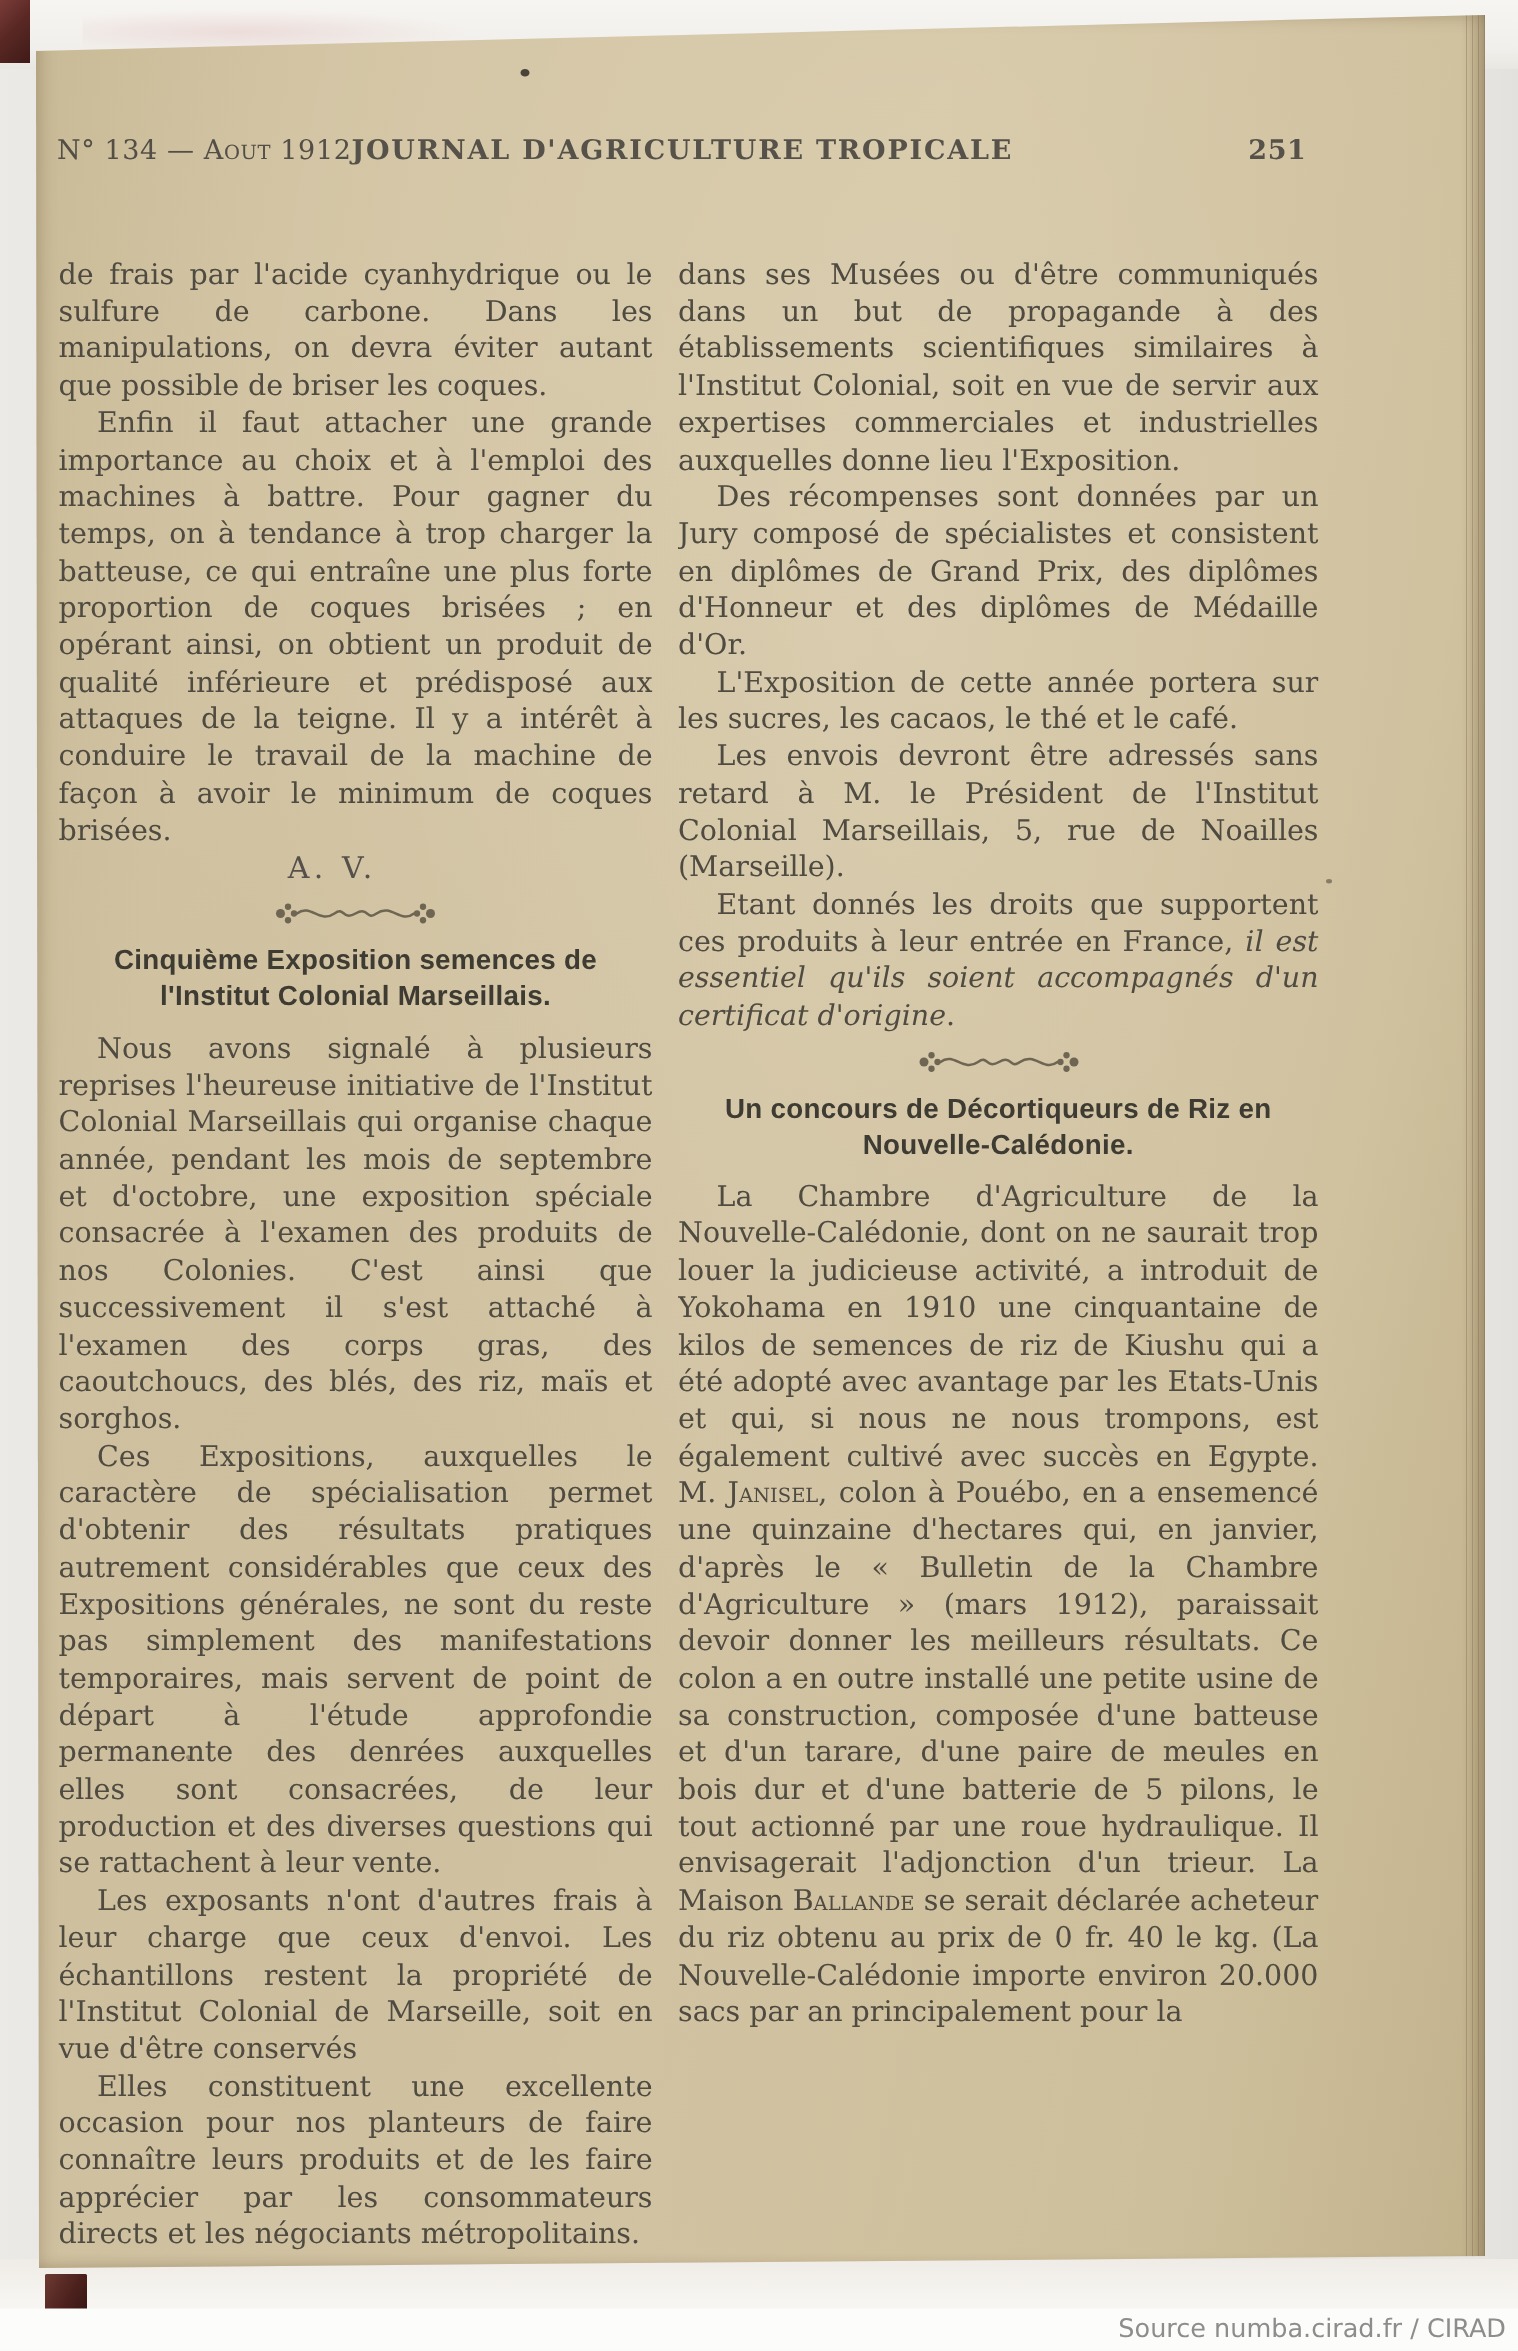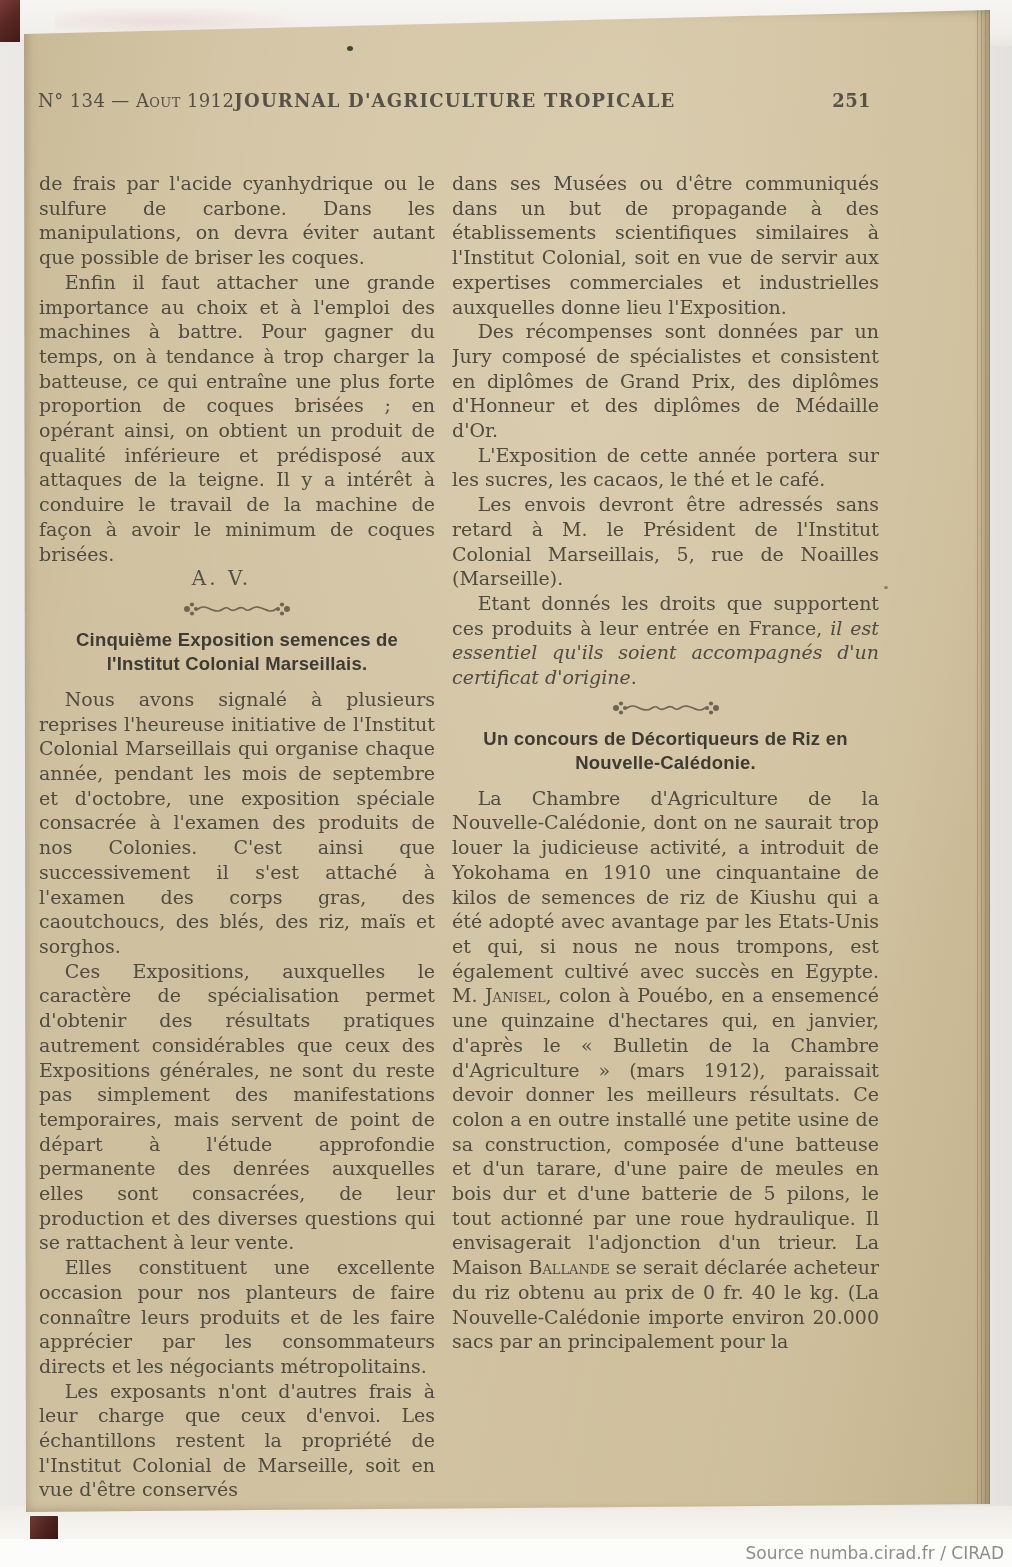--- a/index.html
+++ b/index.html
@@ -150,8 +150,8 @@
         <h2 class="section-heading">Cinquième Exposition semences de l'Institut Colonial Marseillais.</h2>
         <p>Nous avons signalé à plusieurs reprises l'heureuse initiative de l'Institut Colonial Marseillais qui organise chaque année, pendant les mois de septembre et d'octobre, une exposition spéciale consacrée à l'examen des produits de nos Colonies. C'est ainsi que successivement il s'est attaché à l'examen des corps gras, des caoutchoucs, des blés, des riz, maïs et sorghos.</p>
         <p>Ces Expositions, auxquelles le caractère de spécialisation permet d'obtenir des résultats pratiques autrement considérables que ceux des Expositions générales, ne sont du reste pas simplement des manifestations temporaires, mais servent de point de départ à l'étude approfondie permanente des denrées auxquelles elles sont consacrées, de leur production et des diverses questions qui se rattachent à leur vente.</p>
+        <p>Les exposants n'ont d'autres frais à leur charge que ceux d'envoi. Les échantillons restent la propriété de l'Institut Colonial de Marseille, soit en vue d'être conservés</p>
         <p>Elles constituent une excellente occasion pour nos planteurs de faire connaître leurs produits et de les faire apprécier par les consommateurs directs et les négociants métropolitains.</p>
-        <p>Les exposants n'ont d'autres frais à leur charge que ceux d'envoi. Les échantillons restent la propriété de l'Institut Colonial de Marseille, soit en vue d'être conservés</p>
       </div>
 
       <div class="col right">

